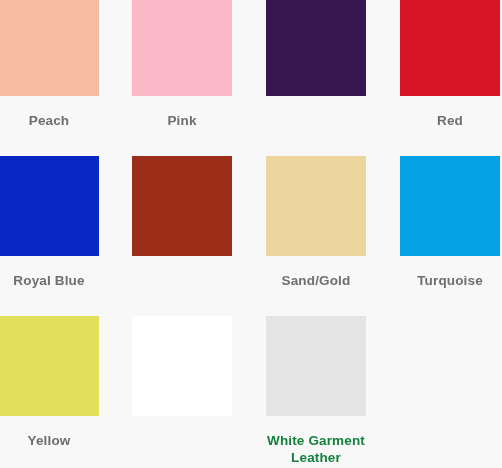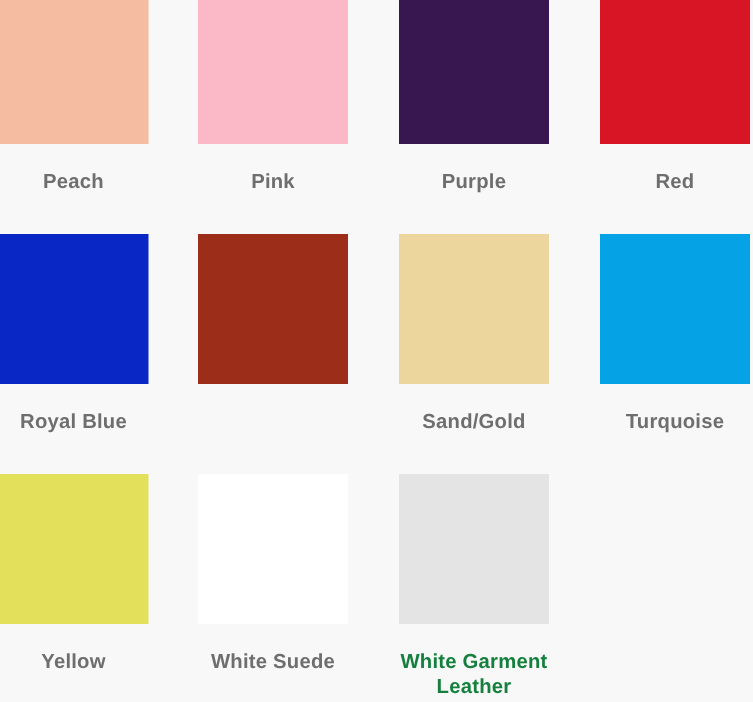--- a/index.html
+++ b/index.html
@@ -83,7 +83,6 @@
 
   <div class="swatch-cell col-3 row-1">
     <span class="swatch-chip" style="background-color: rgb(56, 22, 80);"></span>
-    <span class="swatch-label" style="color: rgb(110, 110, 110);">Purple</span>
   </div>
 
   <div class="swatch-cell col-4 row-1">

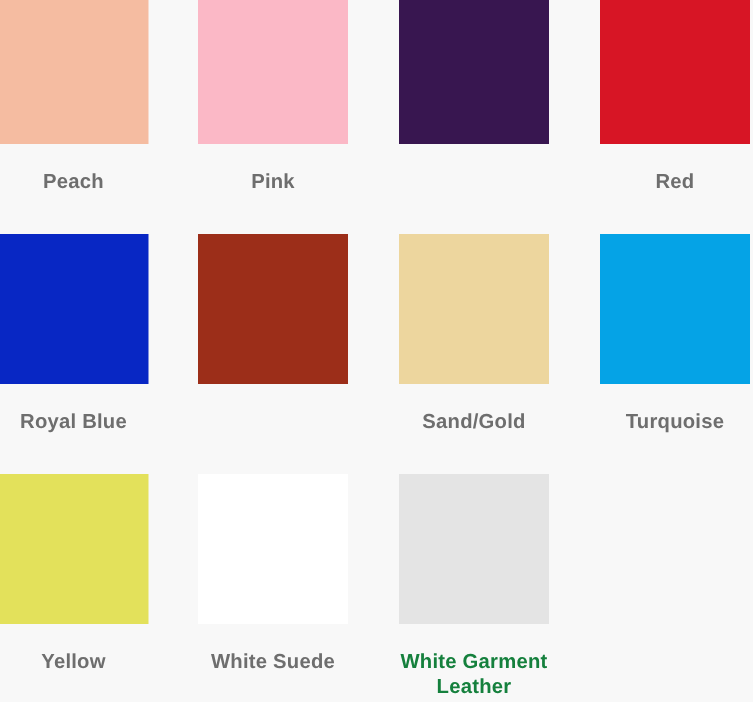--- a/index.html
+++ b/index.html
@@ -116,7 +116,6 @@
 
   <div class="swatch-cell col-2 row-3">
     <span class="swatch-chip" style="background-color: rgb(255, 255, 255);"></span>
-    <span class="swatch-label" style="color: rgb(110, 110, 110);">White Suede</span>
   </div>
 
   <div class="swatch-cell col-3 row-3">

